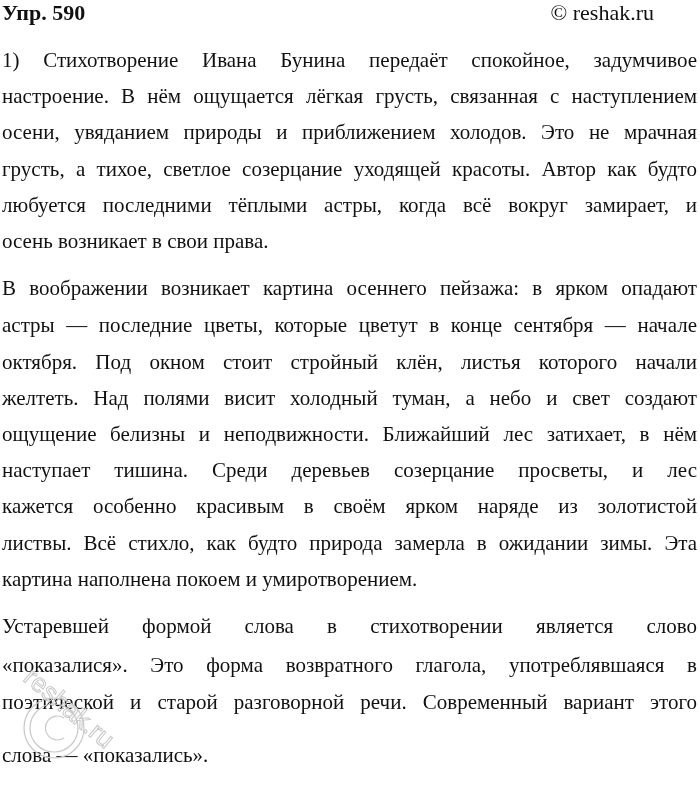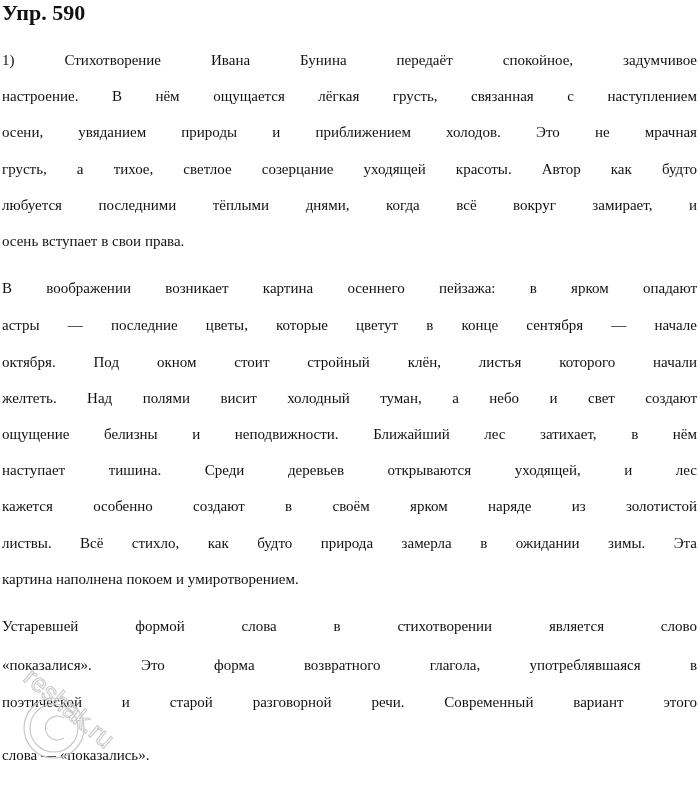--- a/index.html
+++ b/index.html
@@ -70,6 +70,7 @@
 
 <div class="header">
   <div class="header-title">Упр. 590</div>
+  <div class="header-copyright">© reshak.ru</div>
 </div>
 
 <div class="content">

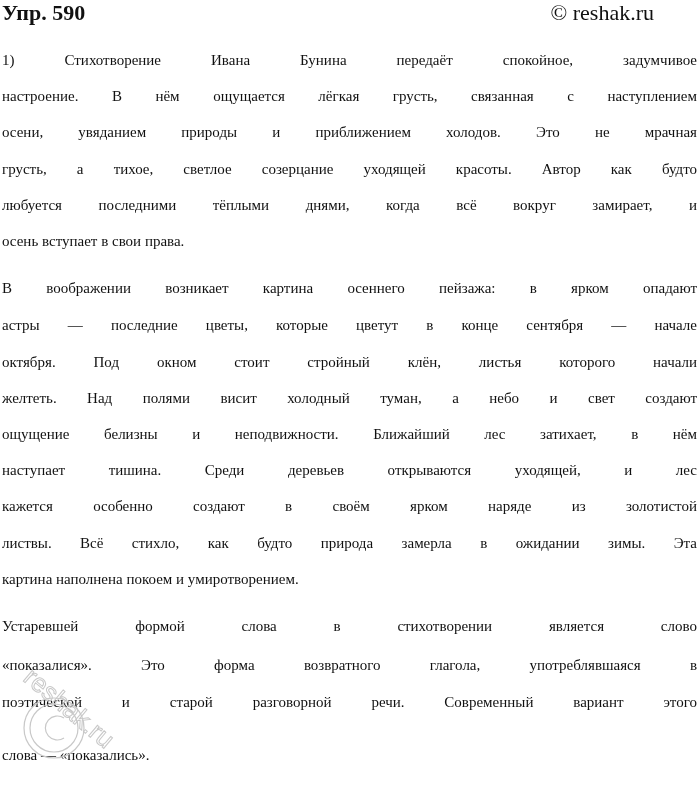--- a/index.html
+++ b/index.html
@@ -47,7 +47,7 @@
       position: absolute;
       left: 2px;
       width: 695px;
-      font-size: 15px;
+      font-size: 21px;
       line-height: 28px;
       white-space: nowrap;
       text-align: justify;

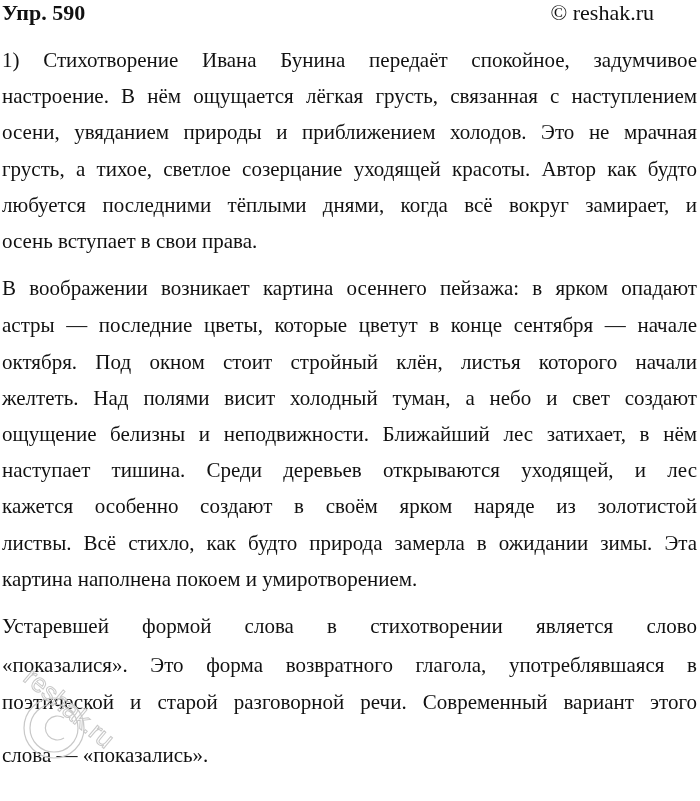--- a/index.html
+++ b/index.html
@@ -80,7 +80,7 @@
     <div class="line" style="top:82px">настроение. В нём ощущается лёгкая грусть, связанная с наступлением</div>
     <div class="line" style="top:118px">осени, увяданием природы и приближением холодов. Это не мрачная</div>
     <div class="line" style="top:155px">грусть, а тихое, светлое созерцание уходящей красоты. Автор как будто</div>
-    <div class="line" style="top:191px">любуется последними тёплыми днями, когда всё вокруг замирает, и</div>
+    <div class="line" style="top:191px">любуется последними тёплыми астры, когда всё вокруг замирает, и</div>
     <div class="line last" style="top:227px">осень вступает в свои права.</div>
   </div>
 

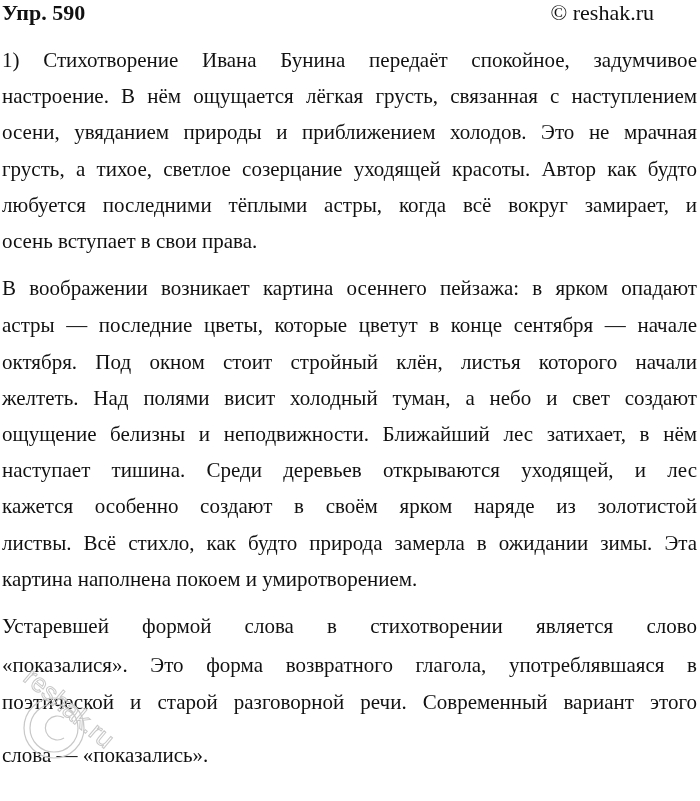--- a/index.html
+++ b/index.html
@@ -81,7 +81,7 @@
     <div class="line" style="top:118px">осени, увяданием природы и приближением холодов. Это не мрачная</div>
     <div class="line" style="top:155px">грусть, а тихое, светлое созерцание уходящей красоты. Автор как будто</div>
     <div class="line" style="top:191px">любуется последними тёплыми астры, когда всё вокруг замирает, и</div>
-    <div class="line last" style="top:227px">осень вступает в свои права.</div>
+    <div class="line last" style="top:227px">осень возникает в свои права.</div>
   </div>
 
   <div>

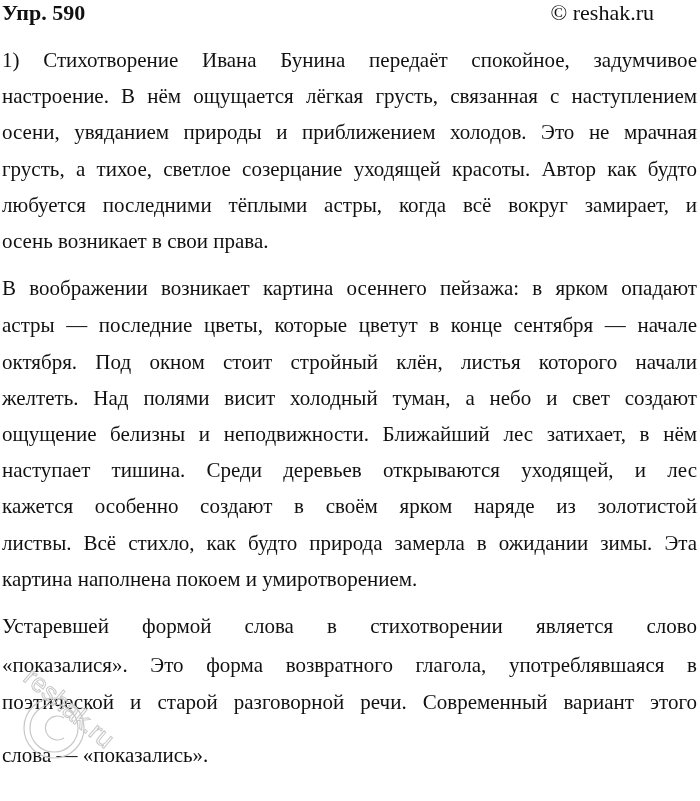--- a/index.html
+++ b/index.html
@@ -90,7 +90,7 @@
     <div class="line" style="top:348px">октября. Под окном стоит стройный клён, листья которого начали</div>
     <div class="line" style="top:384px">желтеть. Над полями висит холодный туман, а небо и свет создают</div>
     <div class="line" style="top:420px">ощущение белизны и неподвижности. Ближайший лес затихает, в нём</div>
-    <div class="line" style="top:456px">наступает тишина. Среди деревьев открываются уходящей, и лес</div>
+    <div class="line" style="top:456px">наступает тишина. Среди деревьев созерцание просветы, и лес</div>
     <div class="line" style="top:492px">кажется особенно создают в своём ярком наряде из золотистой</div>
     <div class="line" style="top:529px">листвы. Всё стихло, как будто природа замерла в ожидании зимы. Эта</div>
     <div class="line last" style="top:565px">картина наполнена покоем и умиротворением.</div>

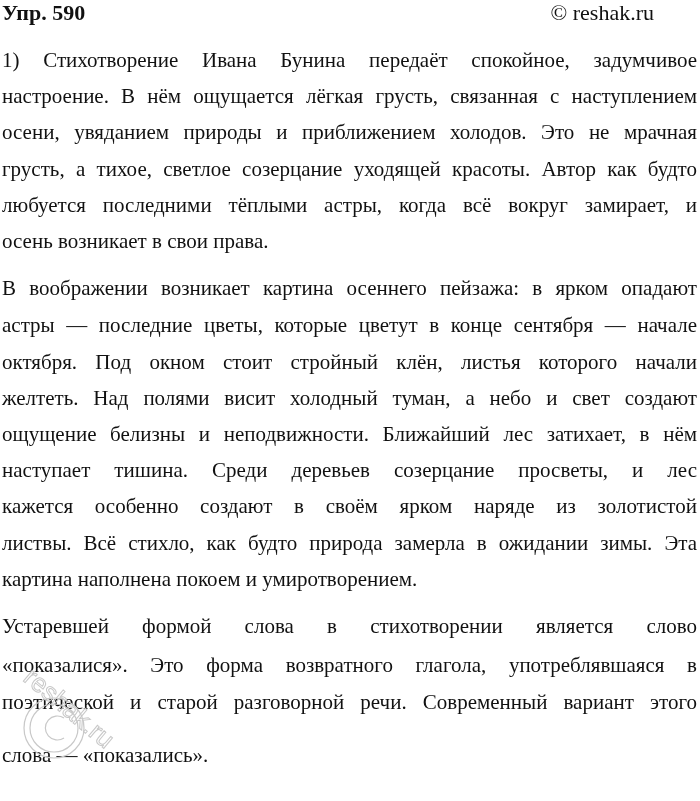--- a/index.html
+++ b/index.html
@@ -91,7 +91,7 @@
     <div class="line" style="top:384px">желтеть. Над полями висит холодный туман, а небо и свет создают</div>
     <div class="line" style="top:420px">ощущение белизны и неподвижности. Ближайший лес затихает, в нём</div>
     <div class="line" style="top:456px">наступает тишина. Среди деревьев созерцание просветы, и лес</div>
-    <div class="line" style="top:492px">кажется особенно создают в своём ярком наряде из золотистой</div>
+    <div class="line" style="top:492px">кажется особенно красивым в своём ярком наряде из золотистой</div>
     <div class="line" style="top:529px">листвы. Всё стихло, как будто природа замерла в ожидании зимы. Эта</div>
     <div class="line last" style="top:565px">картина наполнена покоем и умиротворением.</div>
   </div>

